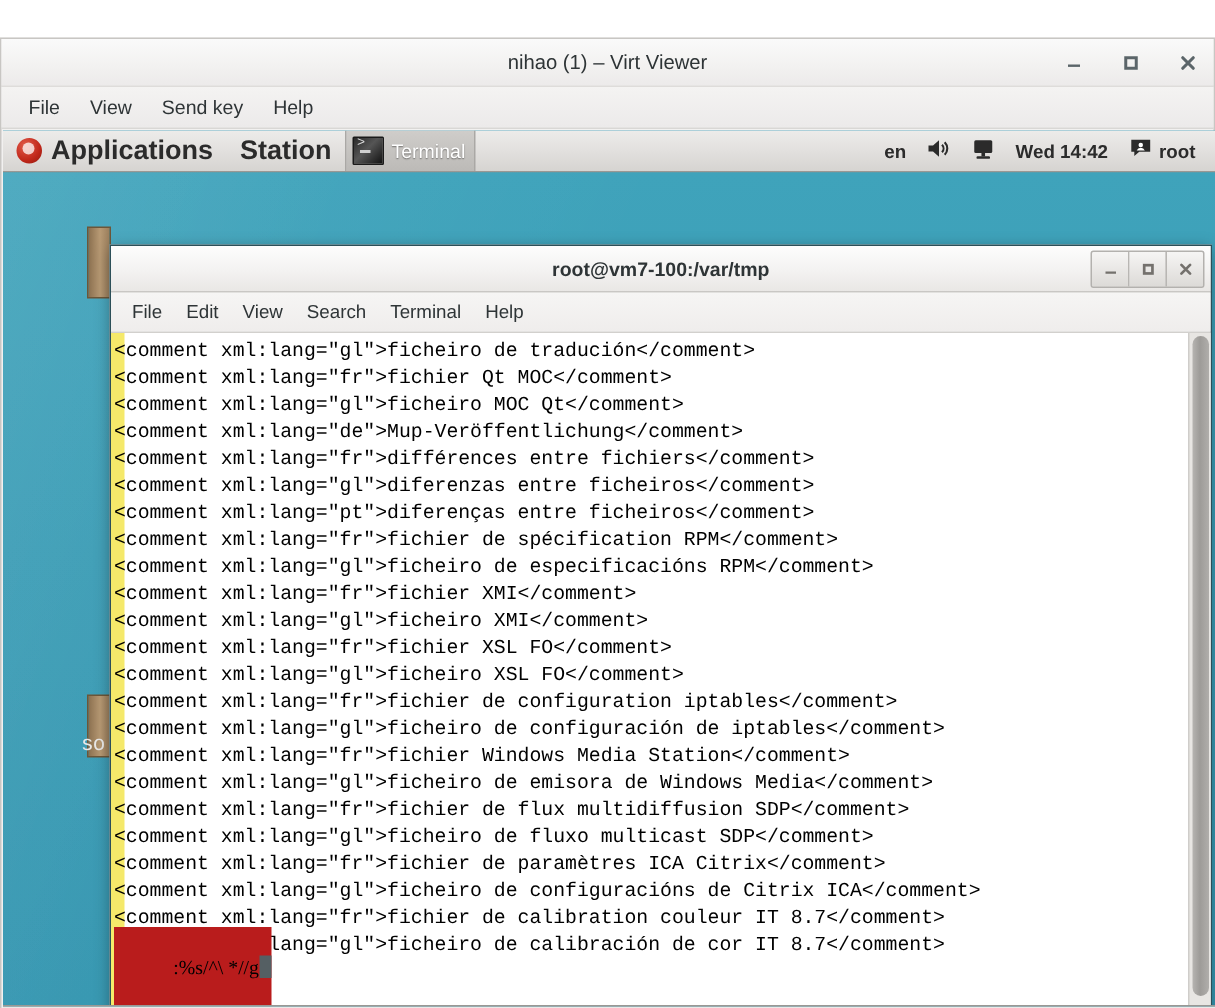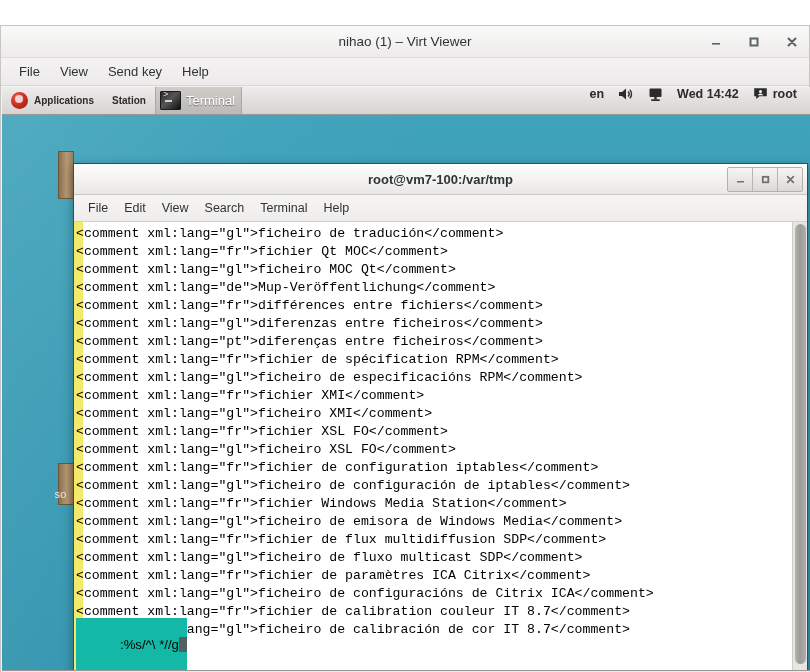--- a/index.html
+++ b/index.html
@@ -114,7 +114,7 @@
     gap: 6px;
     height: 100%;
     padding: 0 9px;
-    font-size: 10px;
+    font-size: 18px;
     color: #2b2b2b;
     cursor: default;
     white-space: nowrap;

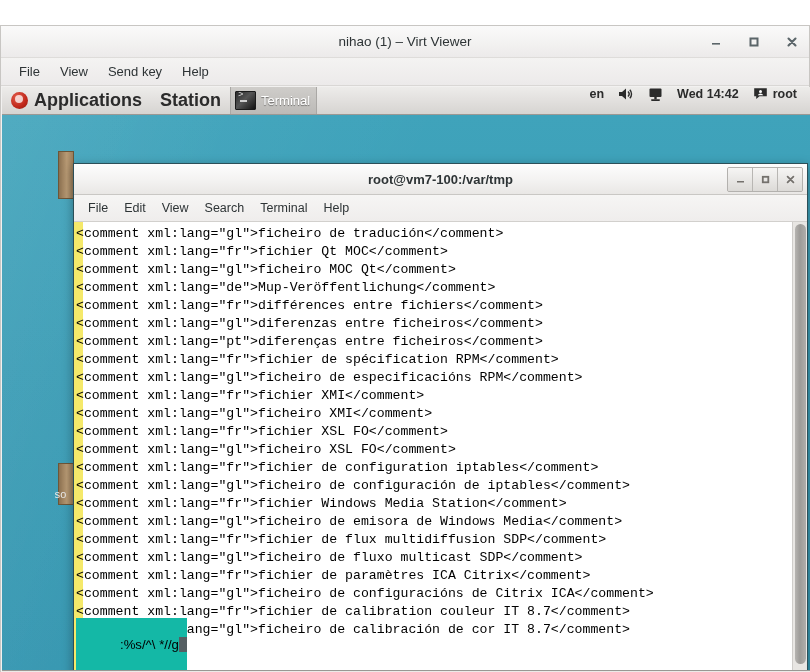--- a/index.html
+++ b/index.html
@@ -186,7 +186,7 @@
   }
   .tray-item {
     display: flex;
-    align-items: flex-start;
+    align-items: center;
     gap: 5px;
     padding: 0 7px;
     height: 100%;

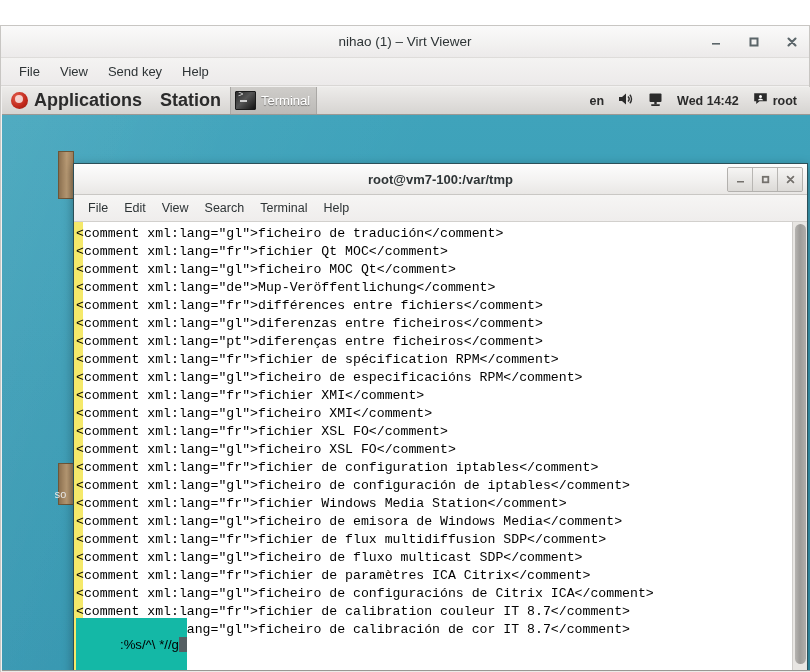--- a/index.html
+++ b/index.html
@@ -230,7 +230,7 @@
     position: absolute;
     left: 52px; top: 374px;
     font-family: "Liberation Mono", monospace;
-    font-size: 11px;
+    font-size: 14px;
     color: #e9e9e9;
     letter-spacing: -0.5px;
     white-space: nowrap;

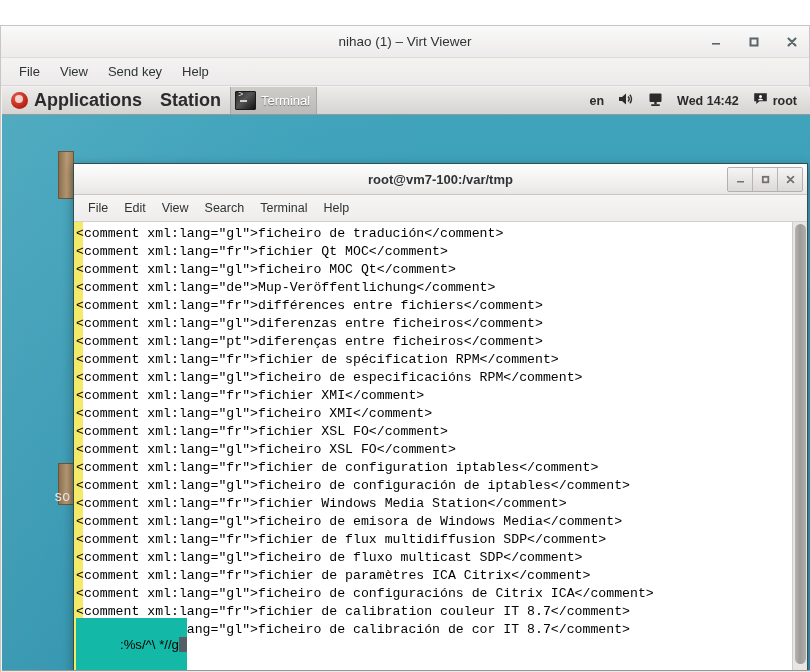--- a/index.html
+++ b/index.html
@@ -330,13 +330,13 @@
     position: absolute;
     left: 2px;
     bottom: 3px;
-    font-family: Liberation Sans, sans-serif;
+    font-family: Liberation Serif, serif;
     font-size: 13.2px;
     line-height: 18px;
     color: #000000;
     white-space: pre;
     z-index: 3;
-    background: #14b8a6;
+    background: #b91c1c;
   }
   #term-cursor {
     display: inline-block;

